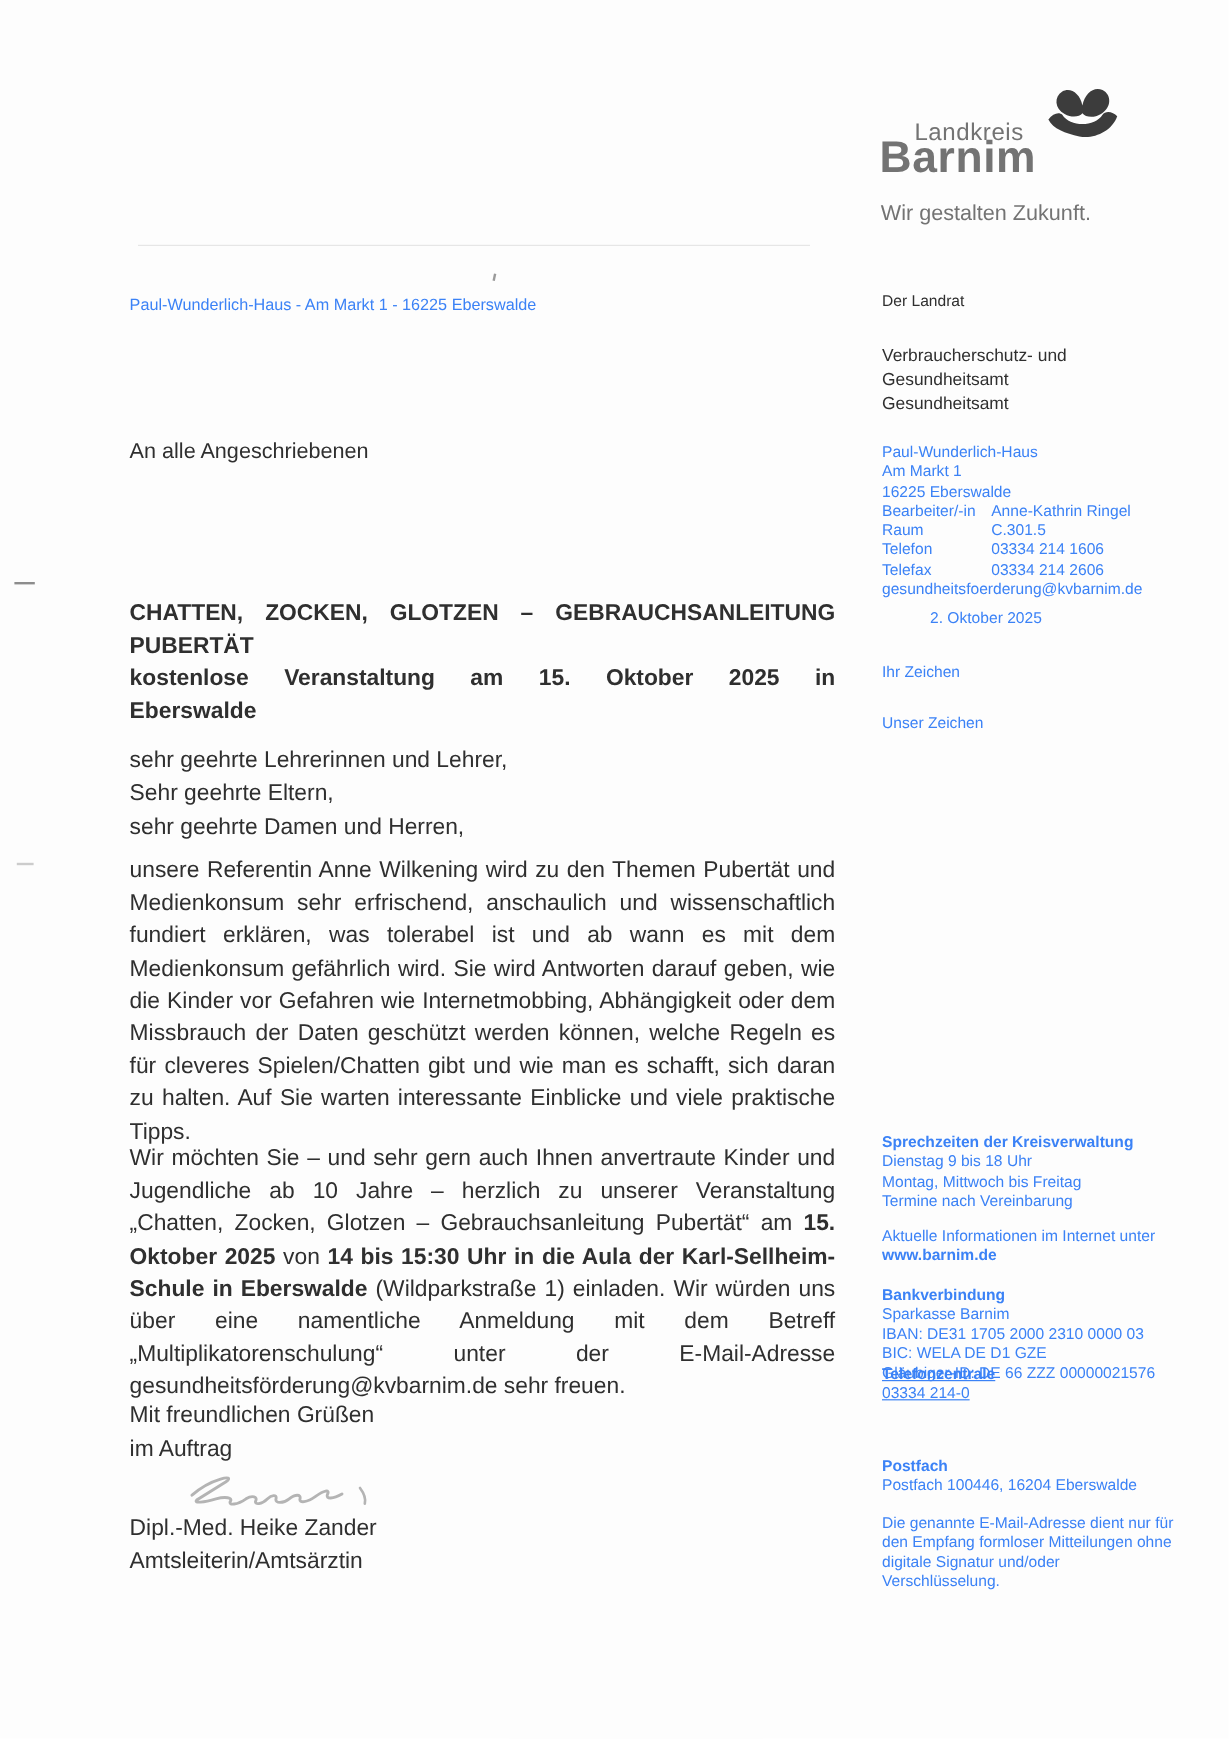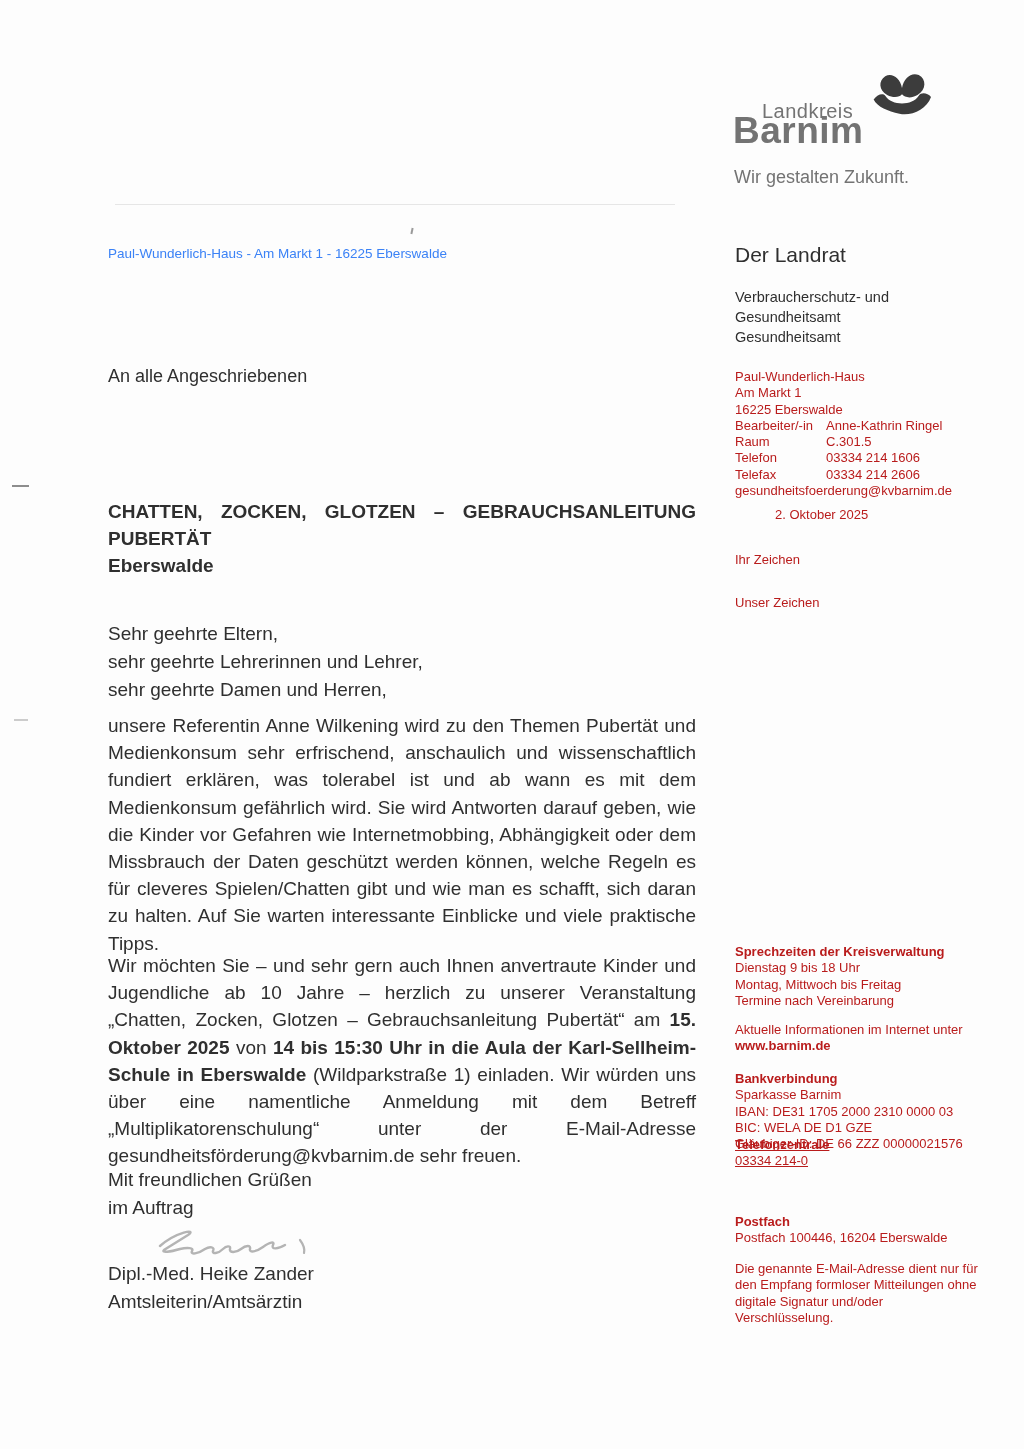--- a/index.html
+++ b/index.html
@@ -31,7 +31,7 @@
 
   
   .col{left:735px;width:256px;font-size:13px;line-height:16.3px;color:#b91c1c;}
-  .landrat{left:735px;top:243px;font-size:21px;}
+  .landrat{left:735px;top:243px;font-size:13px;}
   .office{left:735px;top:287px;font-size:14.5px;line-height:20px;}
   .addr{top:369px;}
   .row-label{display:inline-block;width:91px;}

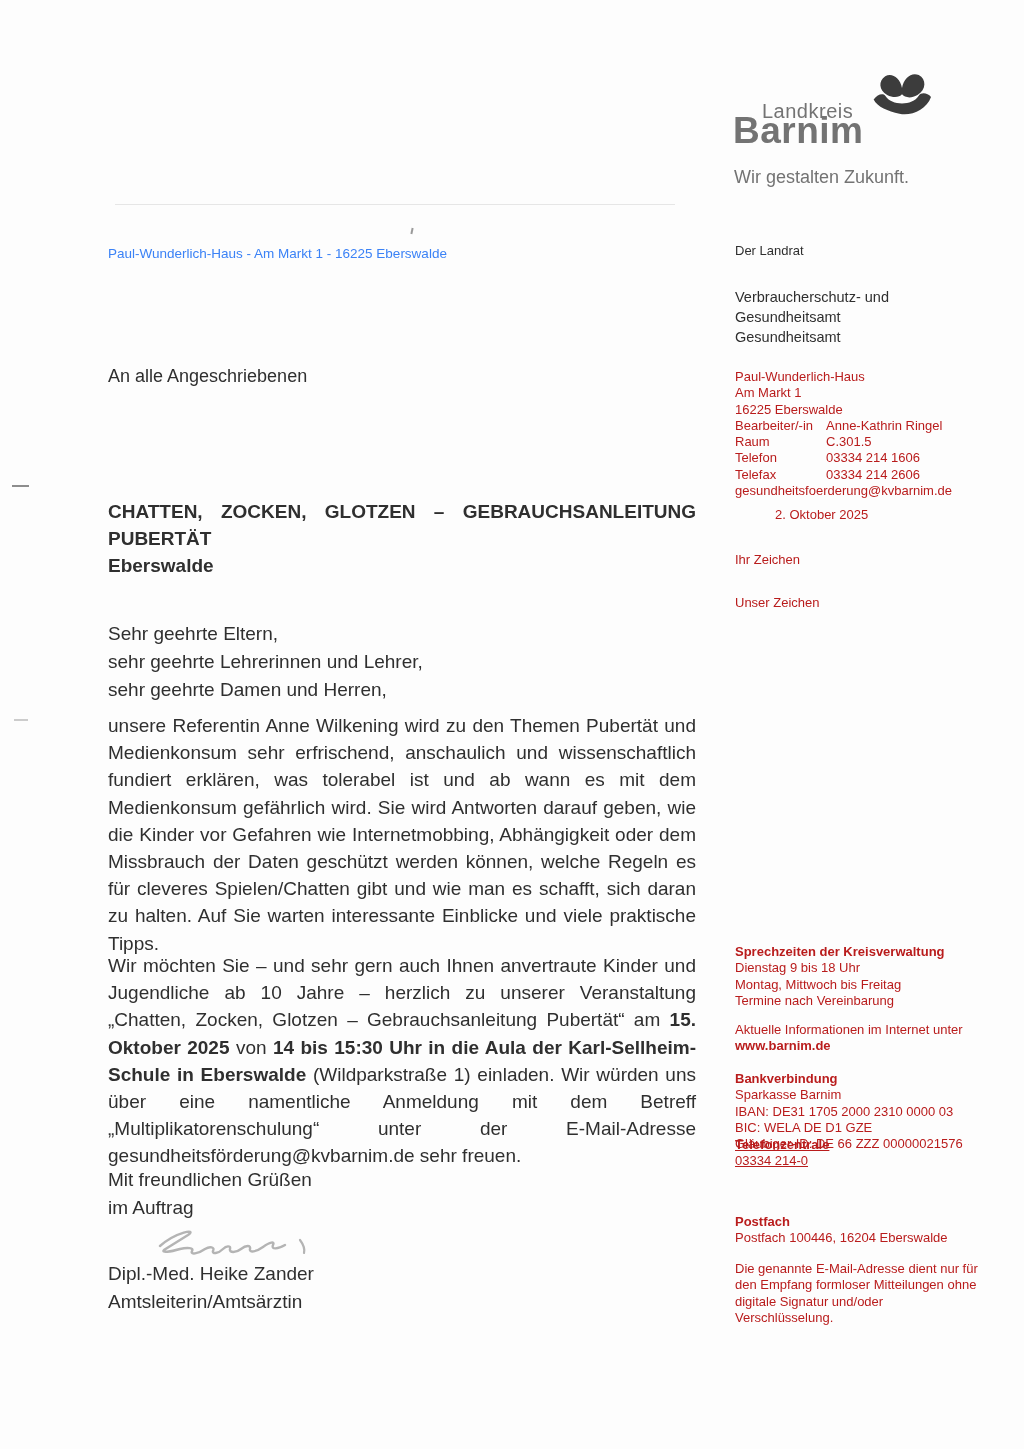--- a/index.html
+++ b/index.html
@@ -30,7 +30,7 @@
   .sender{left:108px;top:246px;font-size:13.5px;color:#3b82f6;}
 
   
-  .col{left:735px;width:256px;font-size:13px;line-height:16.3px;color:#b91c1c;}
+  .col{left:735px;width:256px;font-size:13px;line-height:16.3px;color:#3b82f6;}
   .landrat{left:735px;top:243px;font-size:13px;}
   .office{left:735px;top:287px;font-size:14.5px;line-height:20px;}
   .addr{top:369px;}

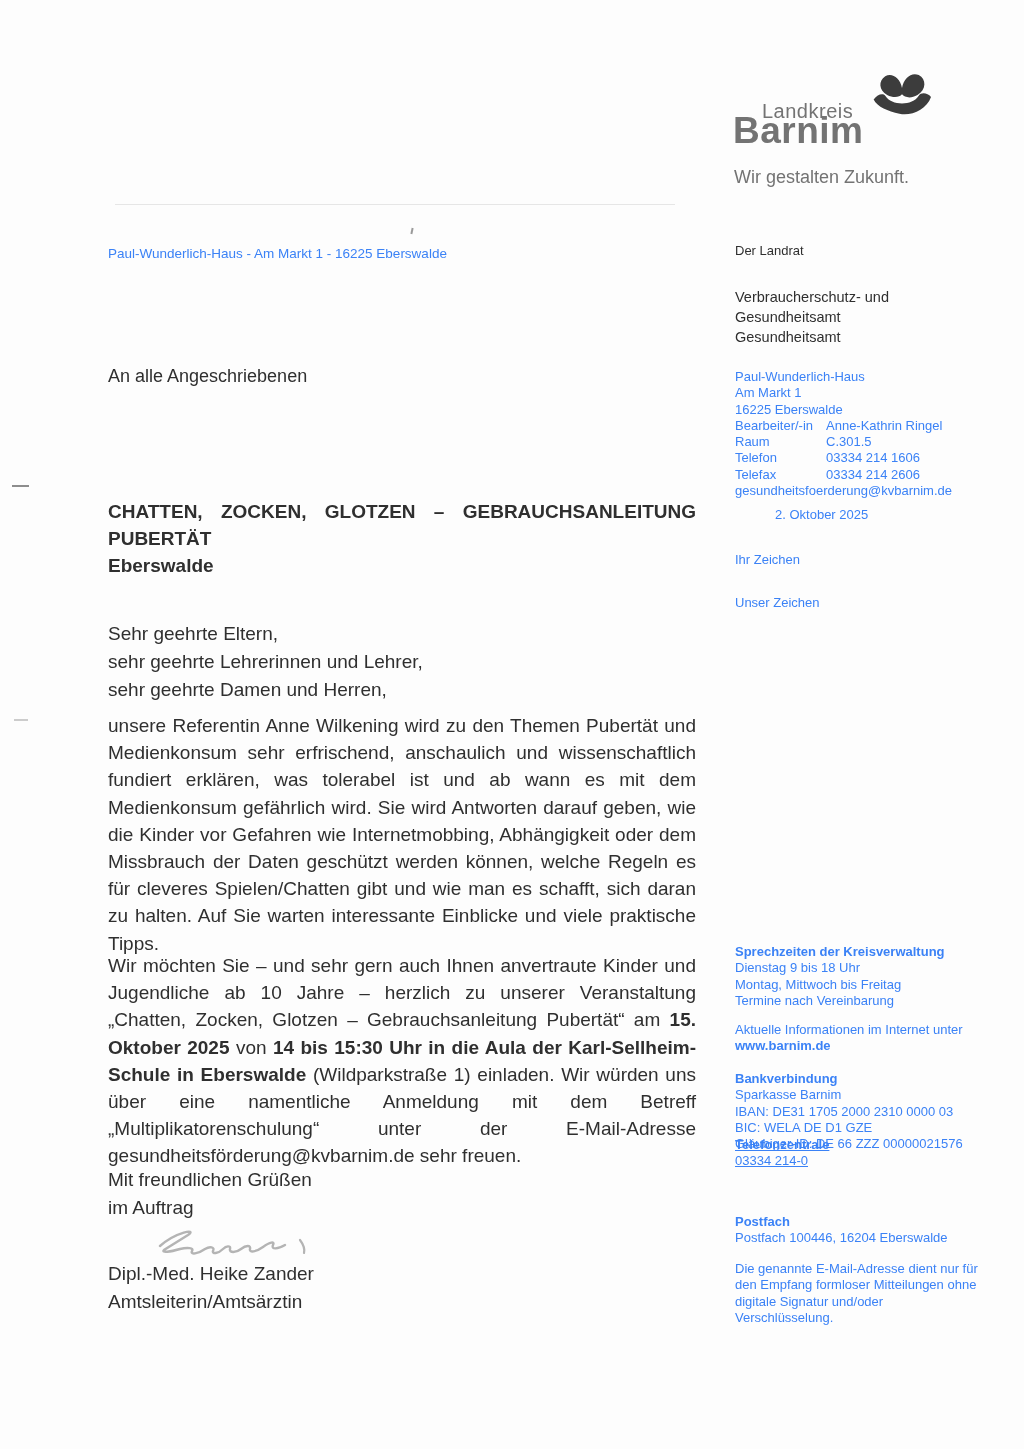--- a/index.html
+++ b/index.html
@@ -146,6 +146,7 @@
 
   <div class="abs subject">
     <div>CHATTEN, ZOCKEN, GLOTZEN – GEBRAUCHSANLEITUNG PUBERTÄT</div>
+    <div class="force-justify">kostenlose Veranstaltung am 15. Oktober 2025 in</div>
     <div>Eberswalde</div>
   </div>
 

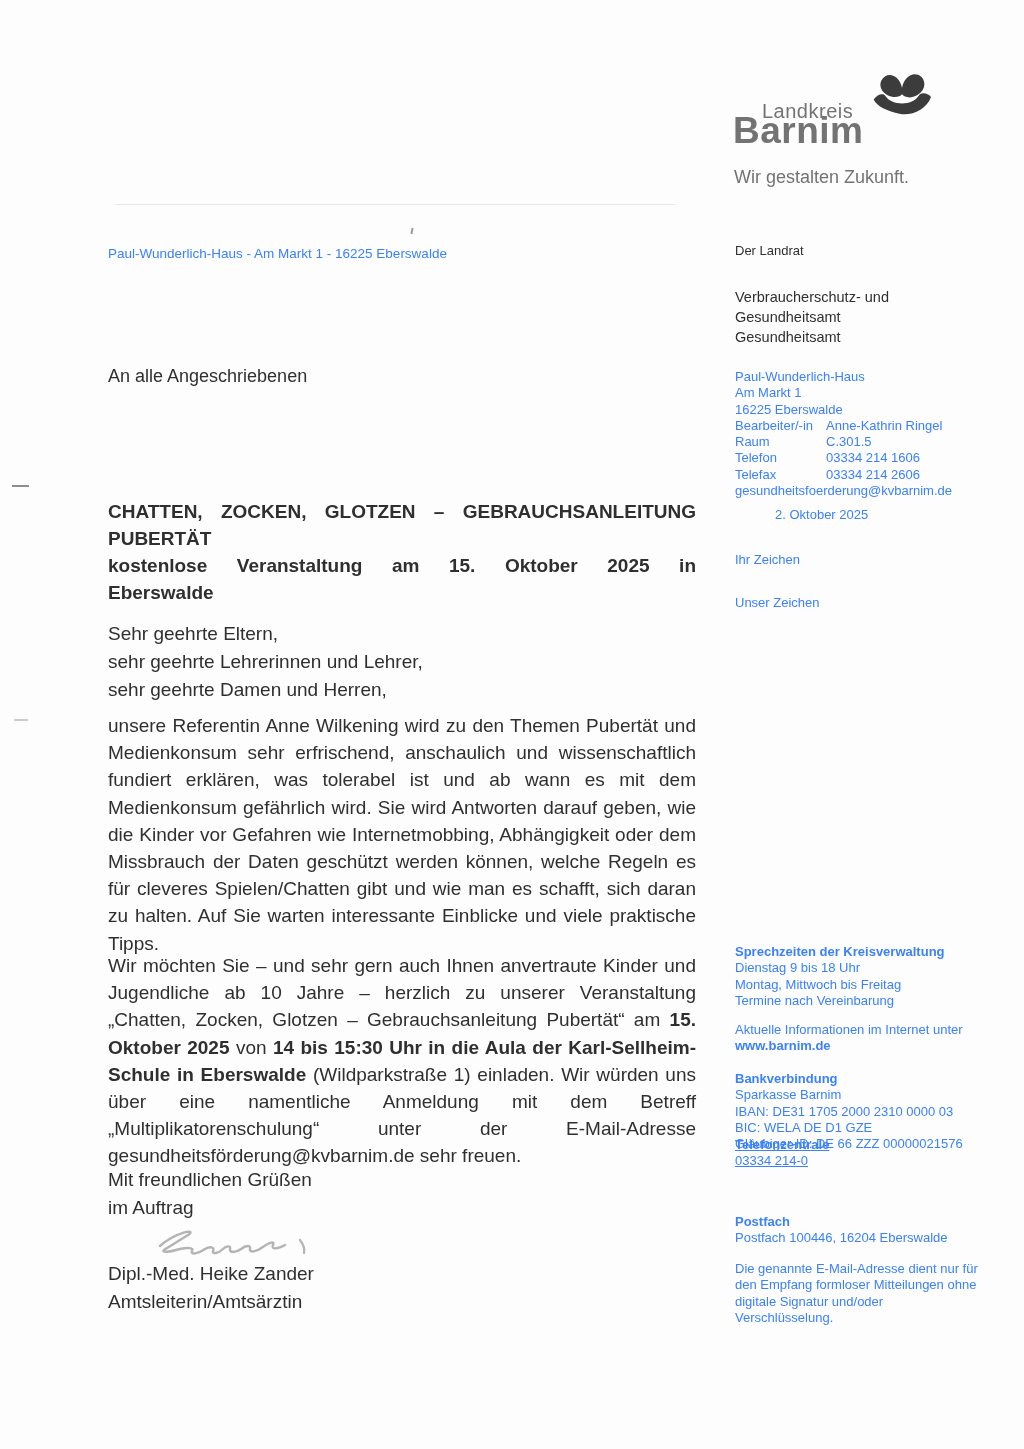--- a/index.html
+++ b/index.html
@@ -151,8 +151,8 @@
   </div>
 
   <div class="abs salutation">
+    <div>sehr geehrte Lehrerinnen und Lehrer,</div>
     <div>Sehr geehrte Eltern,</div>
-    <div>sehr geehrte Lehrerinnen und Lehrer,</div>
     <div>sehr geehrte Damen und Herren,</div>
   </div>
 

